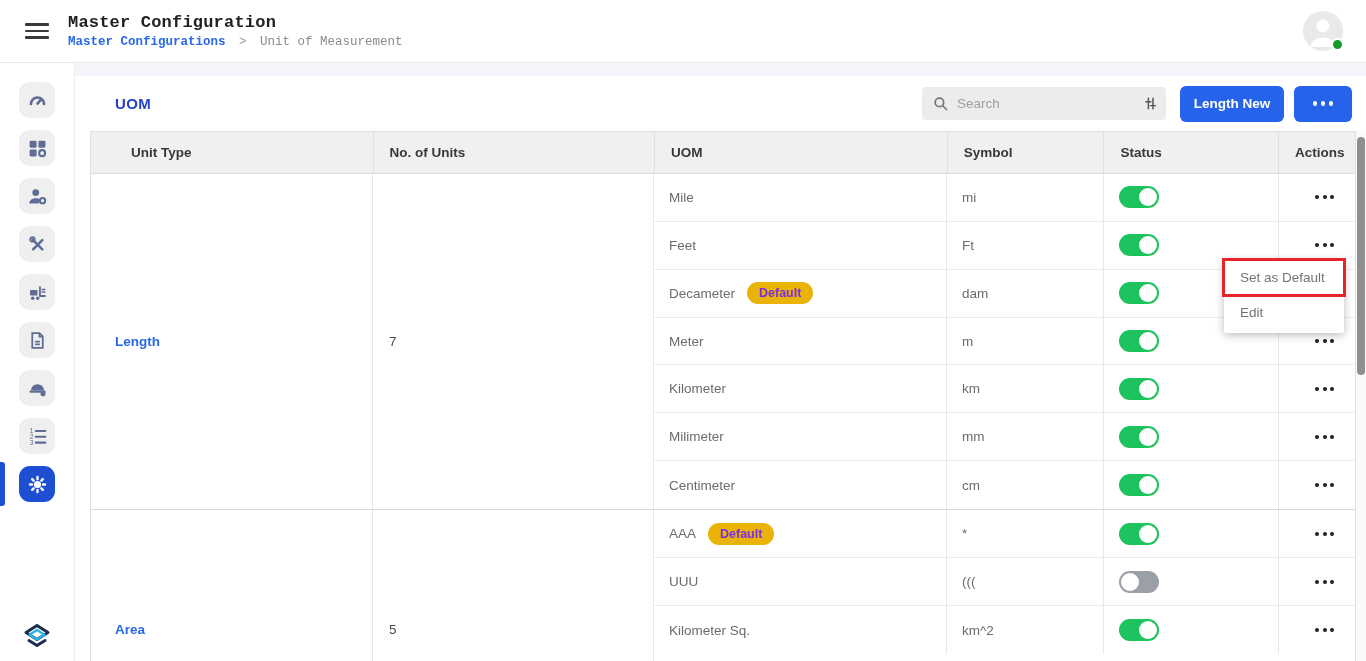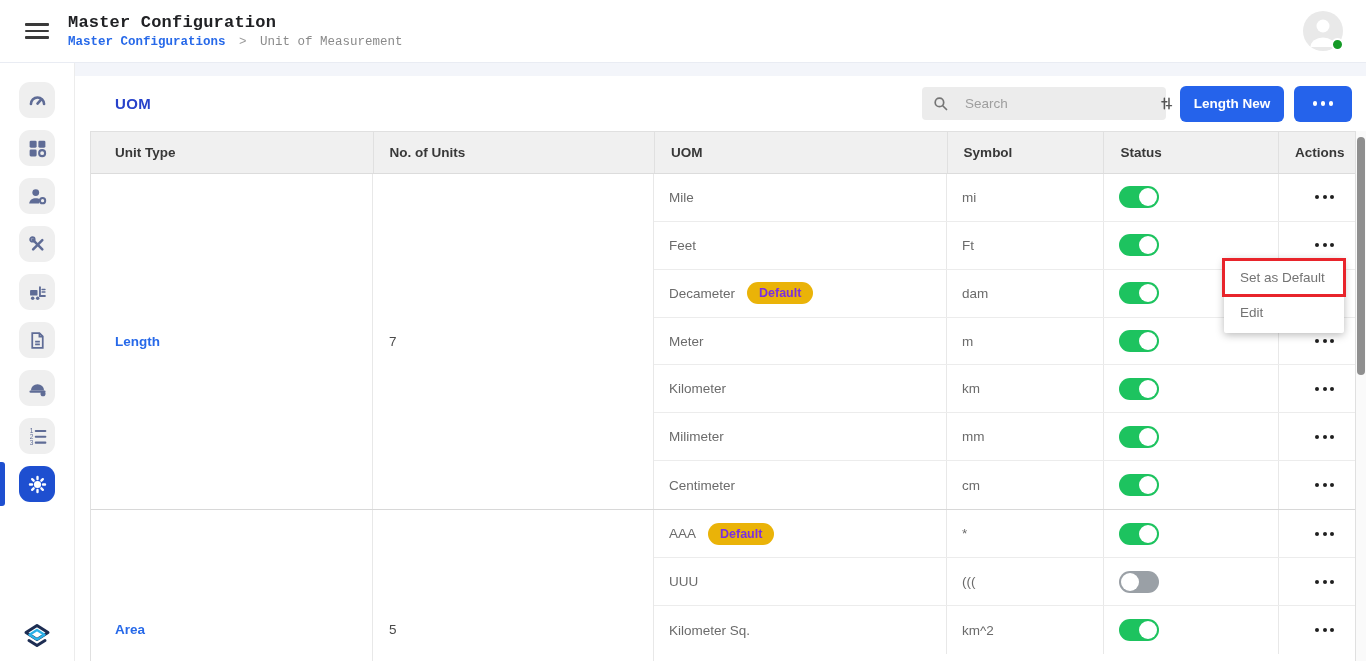--- a/index.html
+++ b/index.html
@@ -42,7 +42,7 @@
   .toolbar { height:55px; display:flex; align-items:center; padding:0 14px 0 40px; }
   .uom-title { font-size:15px; font-weight:700; color:#2742cb; letter-spacing:.4px; }
   .searchbox { width:244px; height:33px; background:#ececec; border-radius:4px; display:flex;
-               align-items:center; padding:4px 10px; margin-right:14px;gap:8px; }
+               align-items:center; padding:4px 10px; margin-right:14px; }
   .searchbox svg { width:17px; height:17px; color:#757575; flex:none; }
   .searchbox input { flex:1; border:none; outline:none; background:transparent; font-size:13.5px;
                      color:#444; margin:0 8px; font-family:"Liberation Sans", sans-serif; }

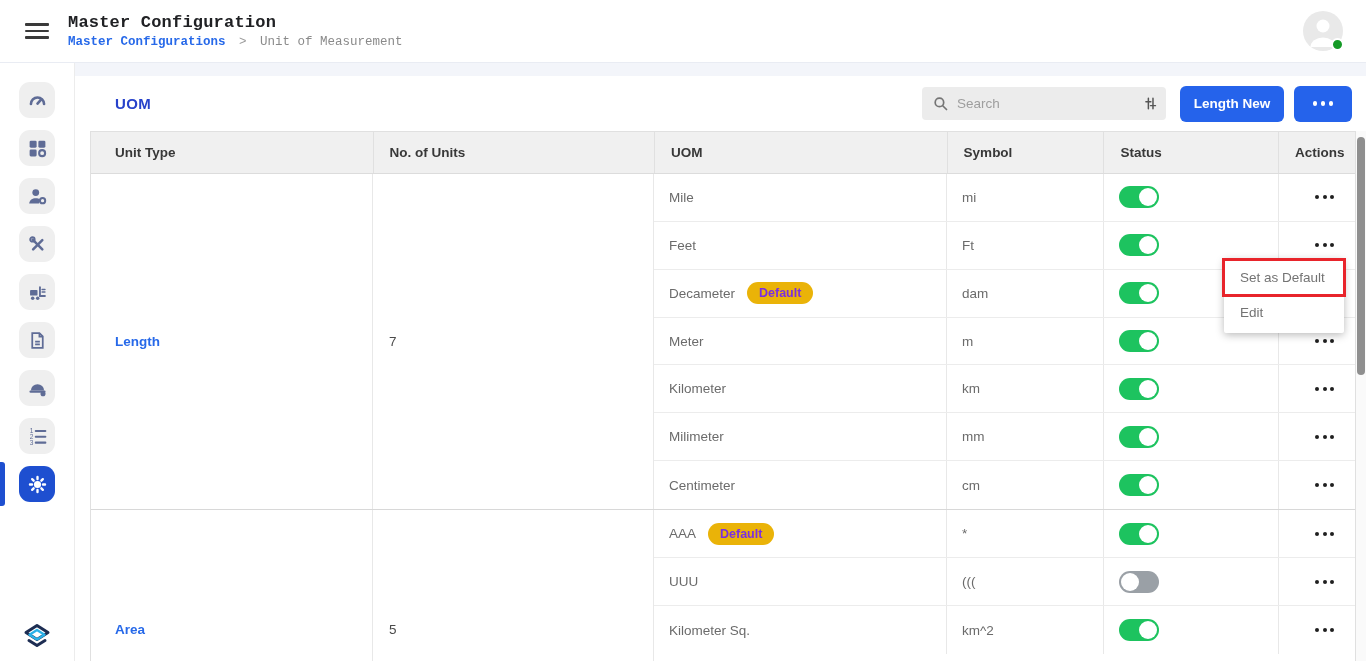--- a/index.html
+++ b/index.html
@@ -241,7 +241,7 @@
 
   <div class="table">
     <div class="thead">
-        <div class="th" style="width: 283px; padding-left: 24px;">Unit Type</div>
+        <div class="th" style="width: 283px; padding-left: 40px;">Unit Type</div>
         <div class="th" style="width: 282px;">No. of Units</div>
         <div class="th" style="width: 293px;">UOM</div>
         <div class="th" style="width: 157px;">Symbol</div>

